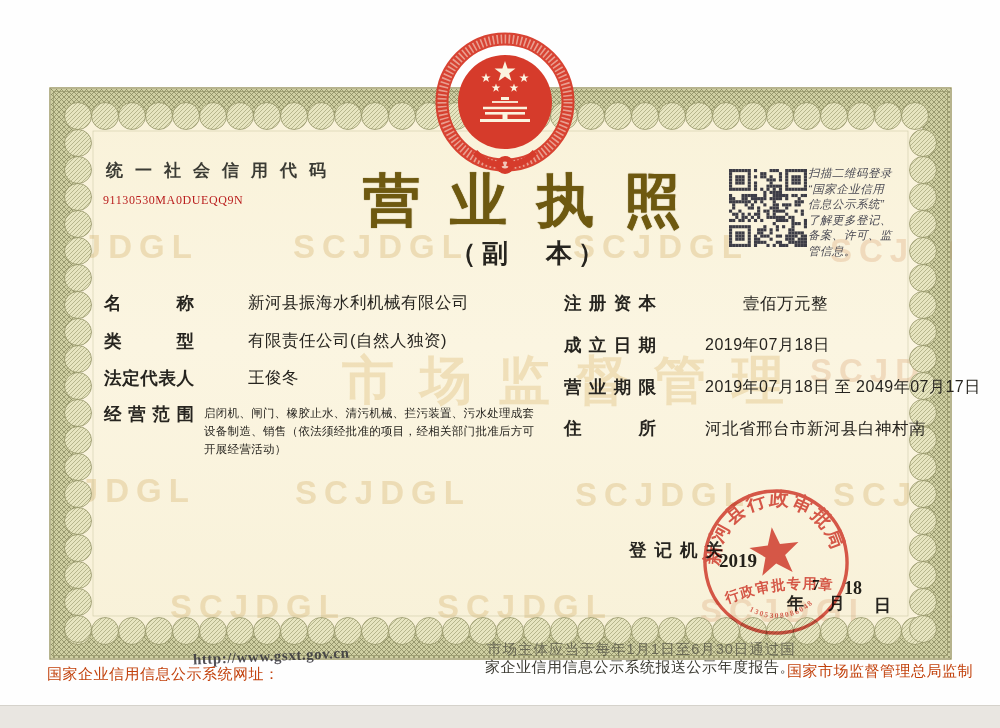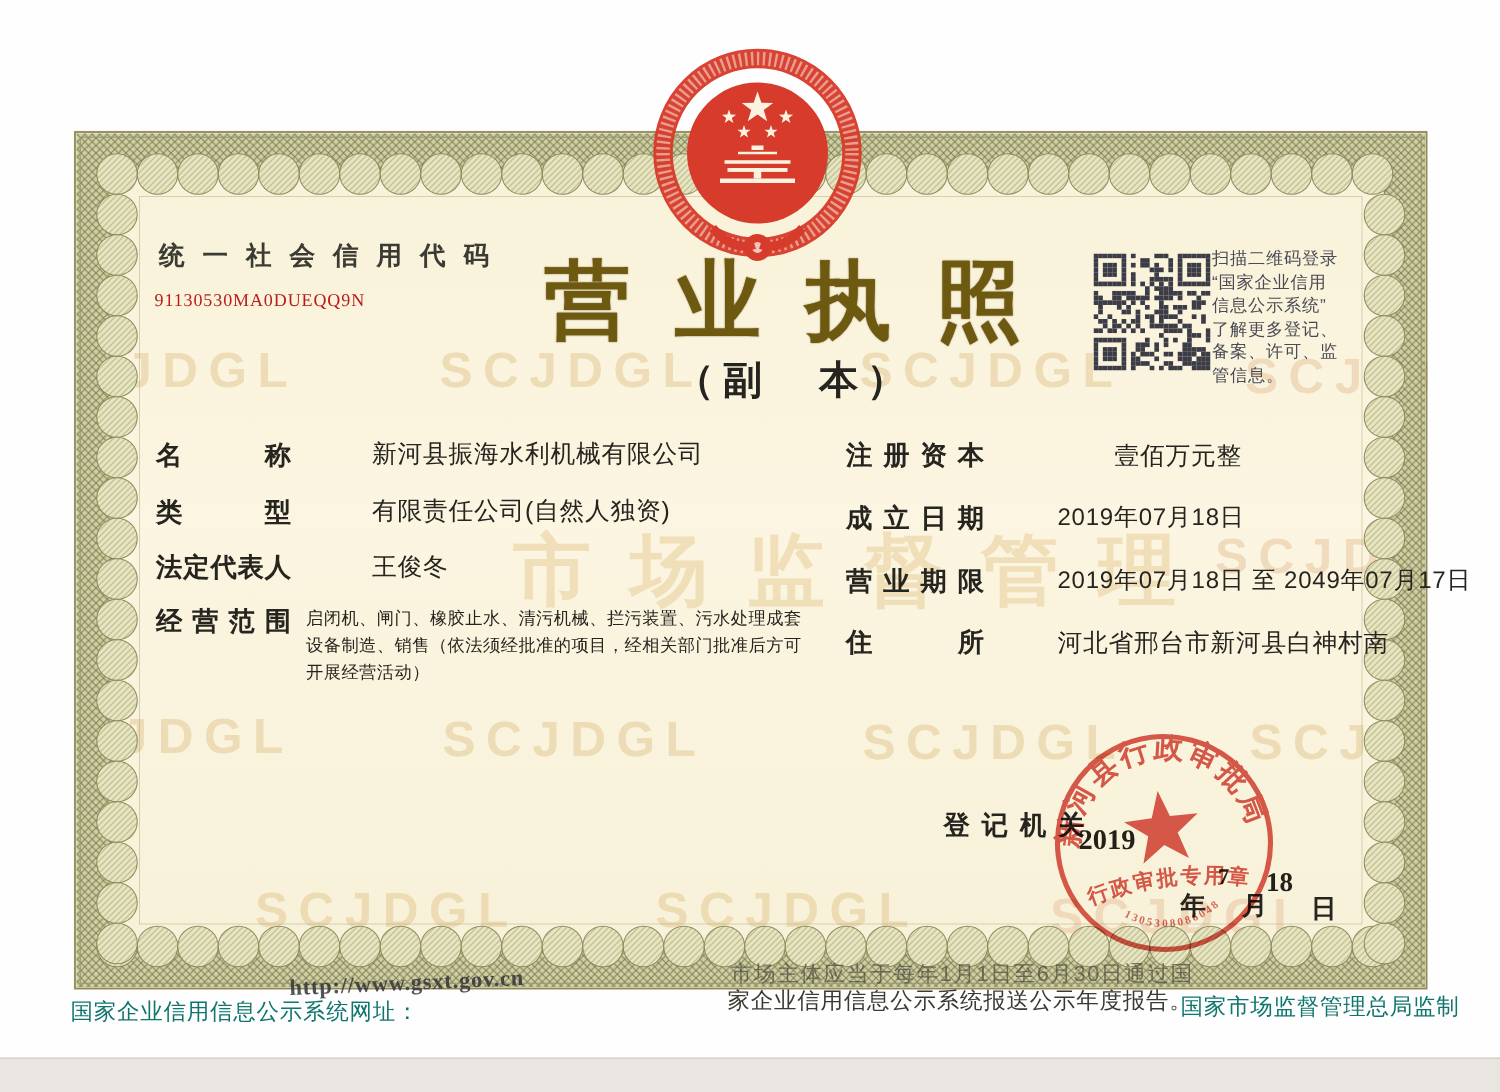--- a/index.html
+++ b/index.html
@@ -29,7 +29,7 @@
   .doc-sub{font-size:26px;letter-spacing:6px;color:#26241f;font-weight:600;white-space:nowrap;}
 
   
-  .qr-caption{width:94px;}
+  .qr-caption{width:94px;font-style:italic;}
   .qr-caption p{margin:0 0 4.2px 0;font-size:11.5px;line-height:11.4px;color:#4a4a54;letter-spacing:.5px;}
 
   

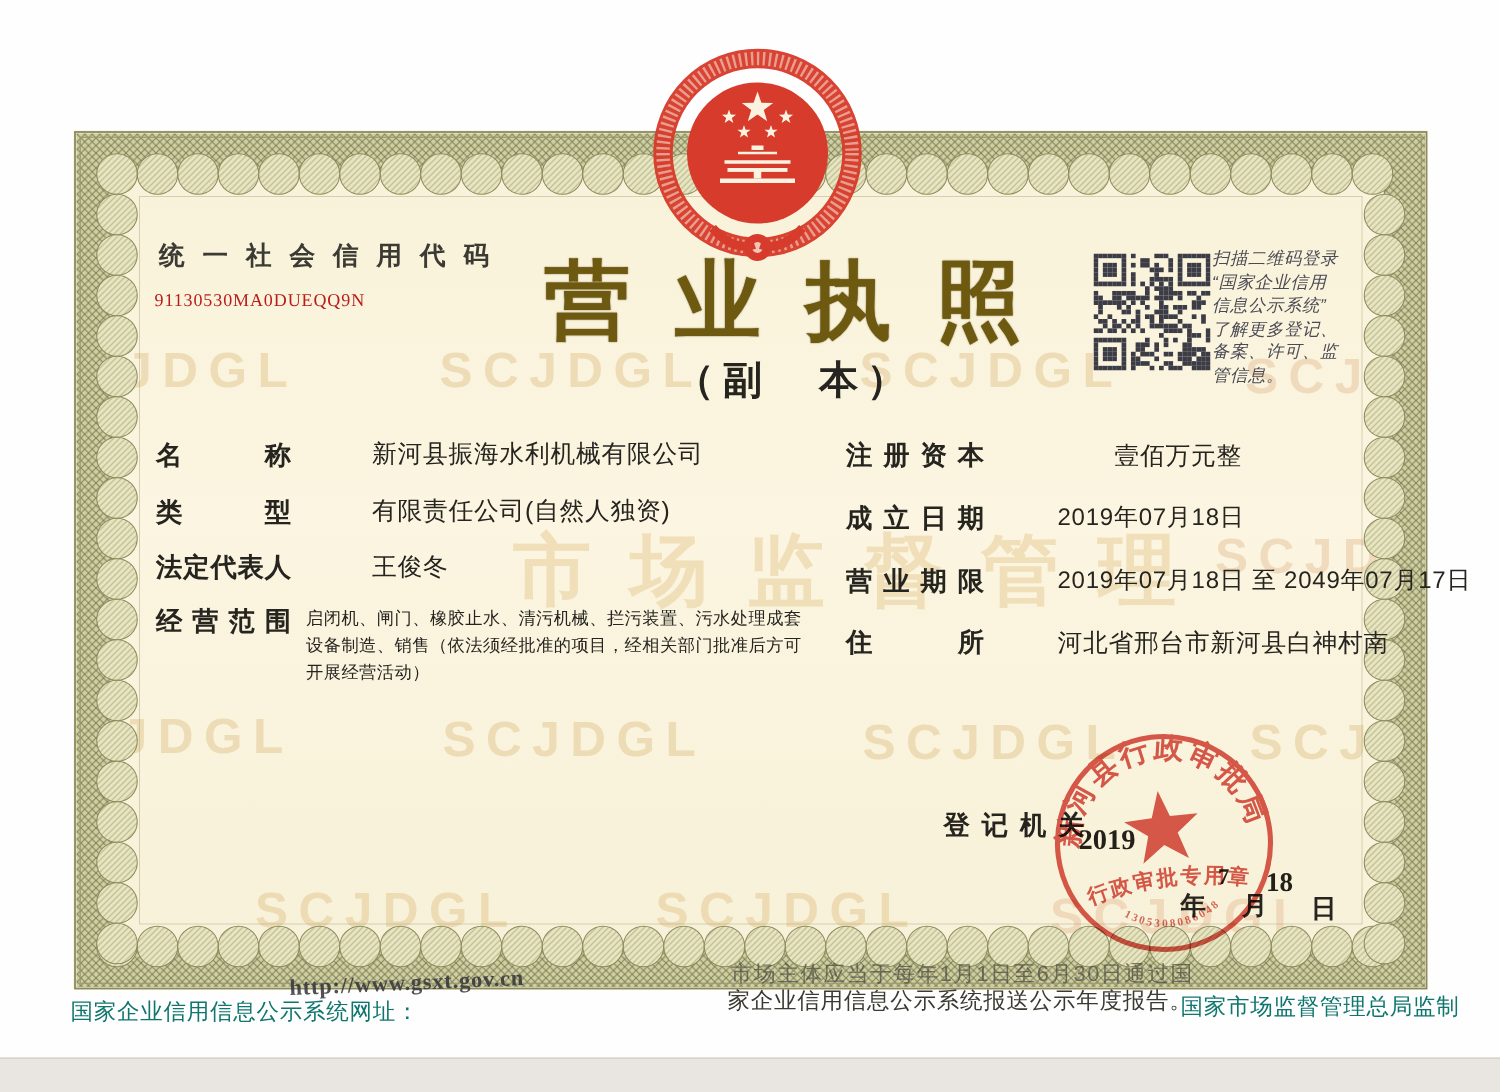--- a/index.html
+++ b/index.html
@@ -45,7 +45,7 @@
             opacity:.9;mix-blend-mode:multiply;}
 
   
-  .foot{font-size:15px;color:#0f766e;letter-spacing:.5px;white-space:nowrap;}
+  .foot{font-size:15px;color:#c2410c;letter-spacing:.5px;white-space:nowrap;}
   .foot-url{font-family:"Liberation Serif",serif;font-weight:700;font-size:15px;color:#34333b;
             opacity:.85;transform:rotate(-2.5deg);letter-spacing:.5px;white-space:nowrap;}
   .foot-dim{opacity:.72;color:#4c4b40;font-size:14.5px;white-space:nowrap;letter-spacing:1px;}

